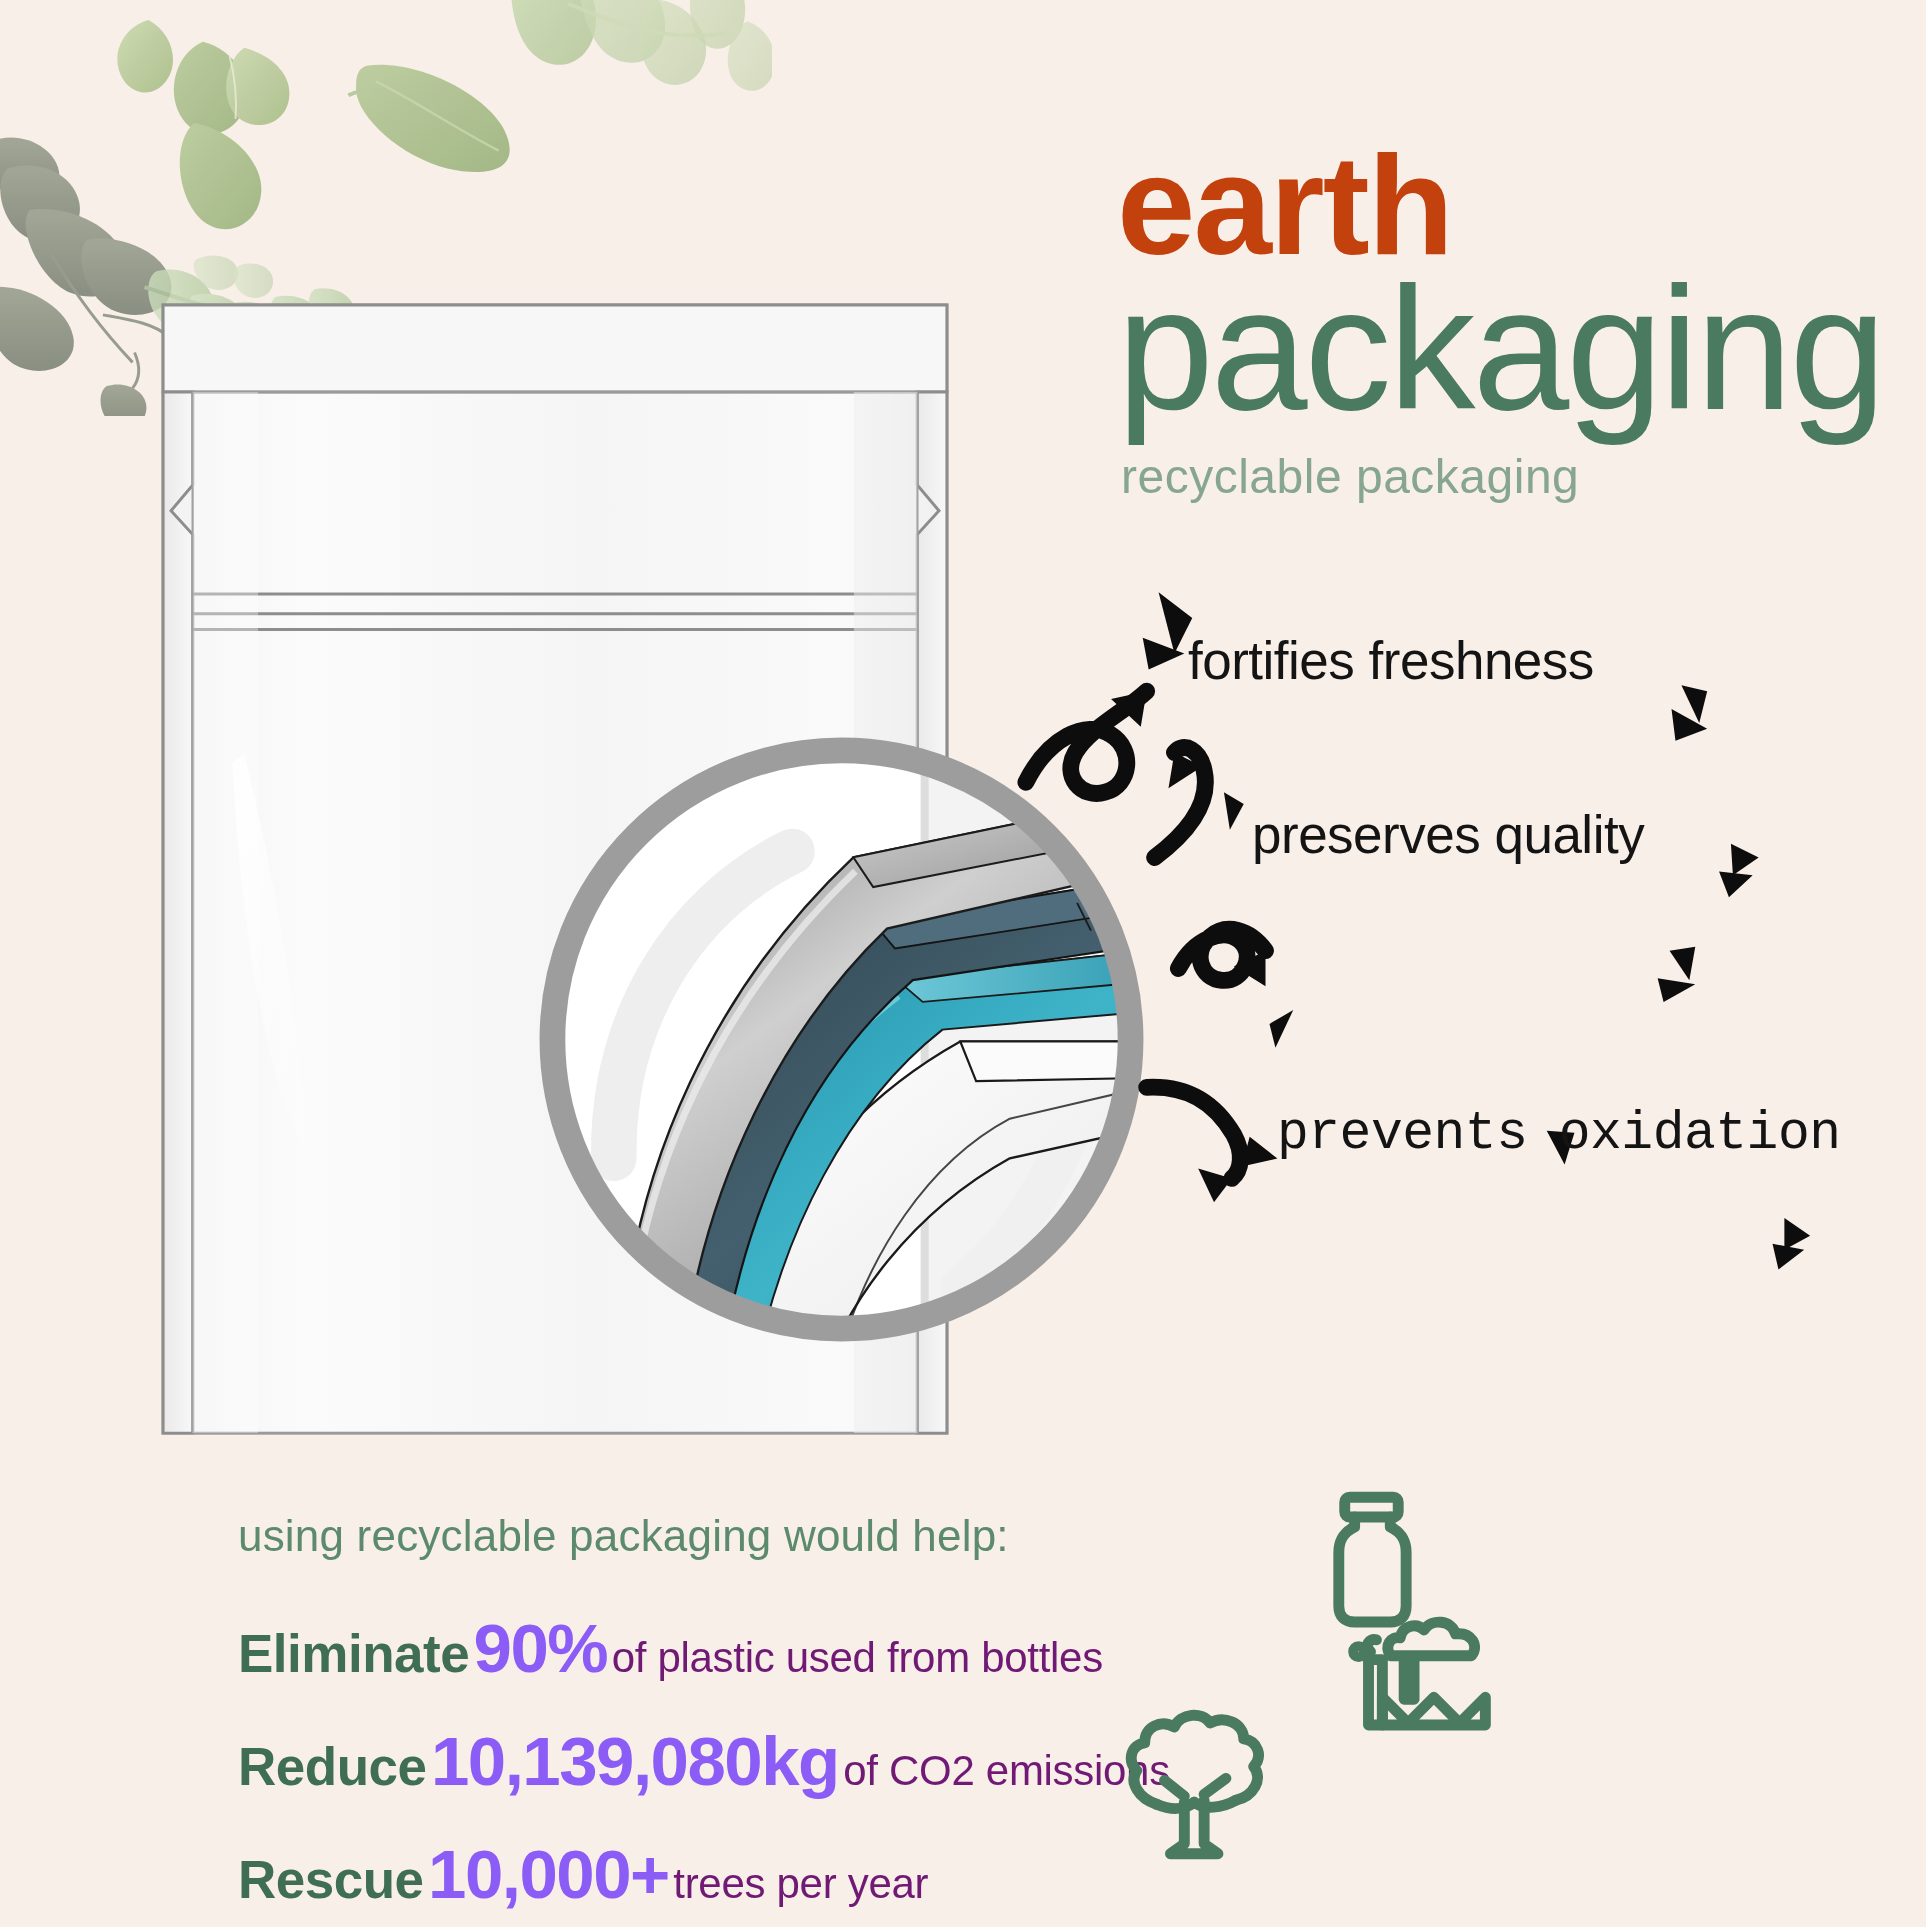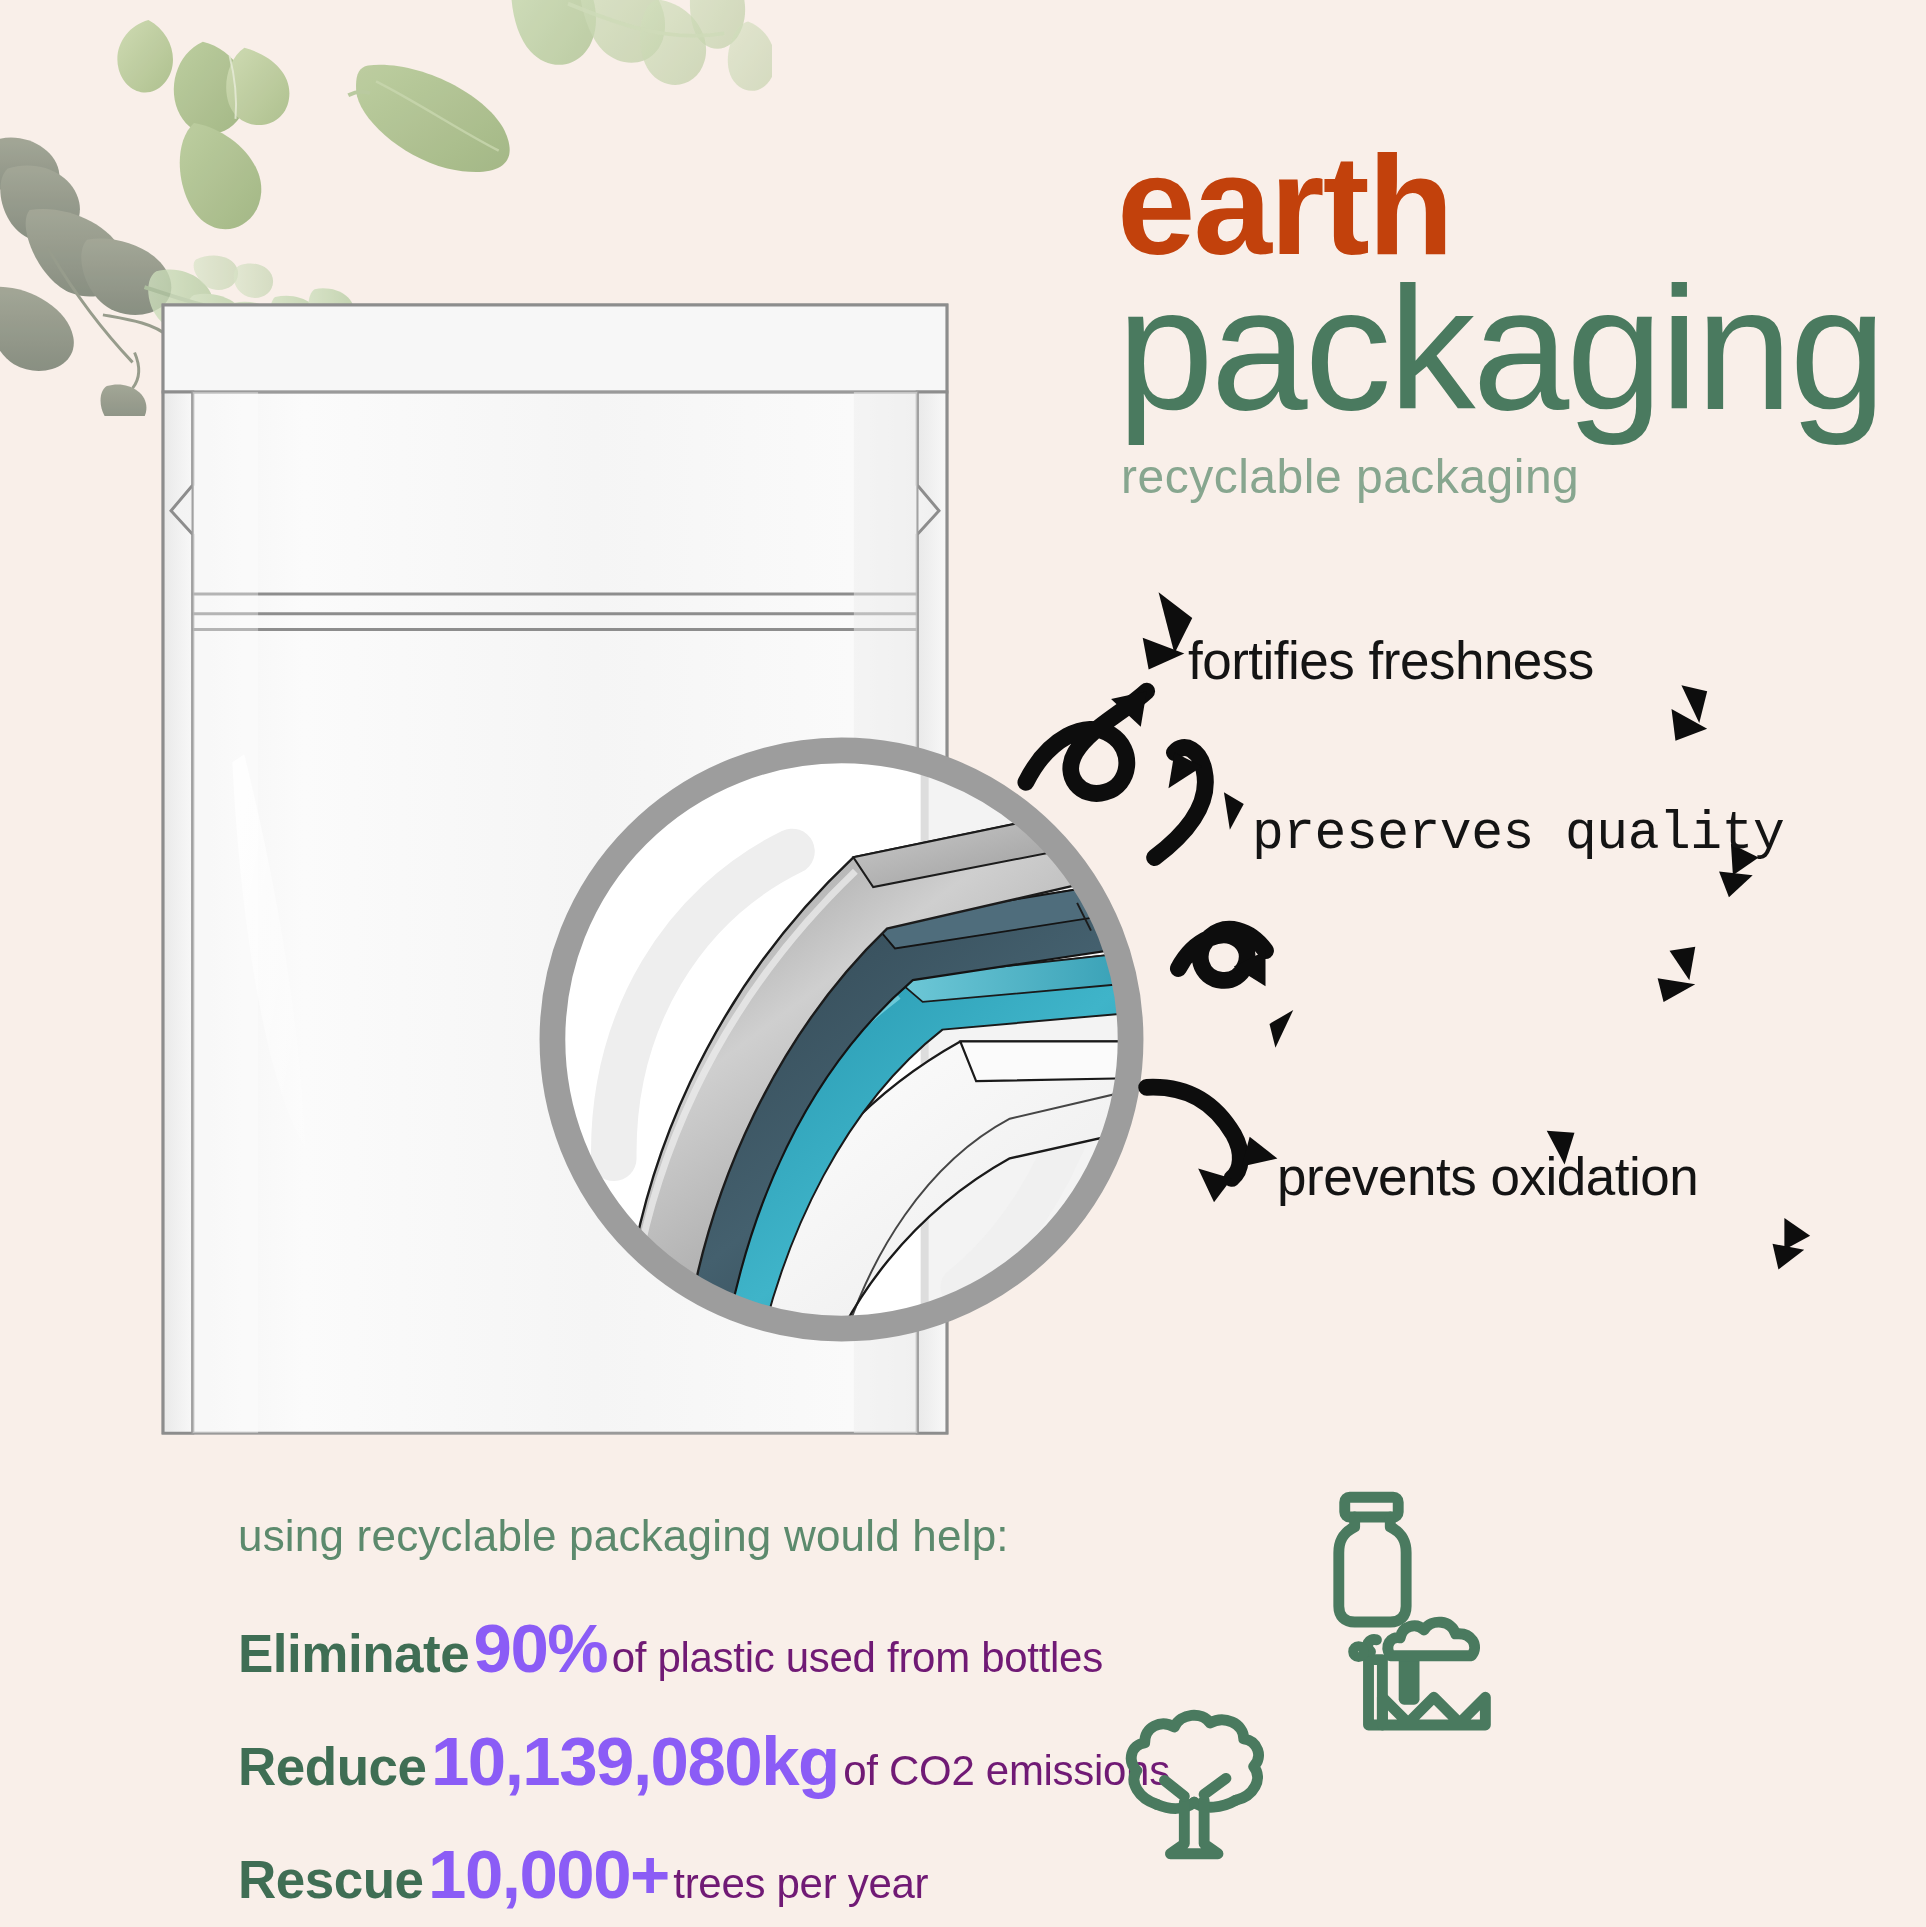--- a/index.html
+++ b/index.html
@@ -47,7 +47,7 @@
     white-space:nowrap; letter-spacing:-0.5px;
   }
   .f1{ left:1188px; top:630px; }
-  .f2{ left:1252px; top:804px;font-family:Liberation Mono, monospace; }
+  .f2{ left:1252px; top:804px; }
   .f3{ left:1294px; top:964px; }
   .f4{ left:1277px; top:1146px; }
 

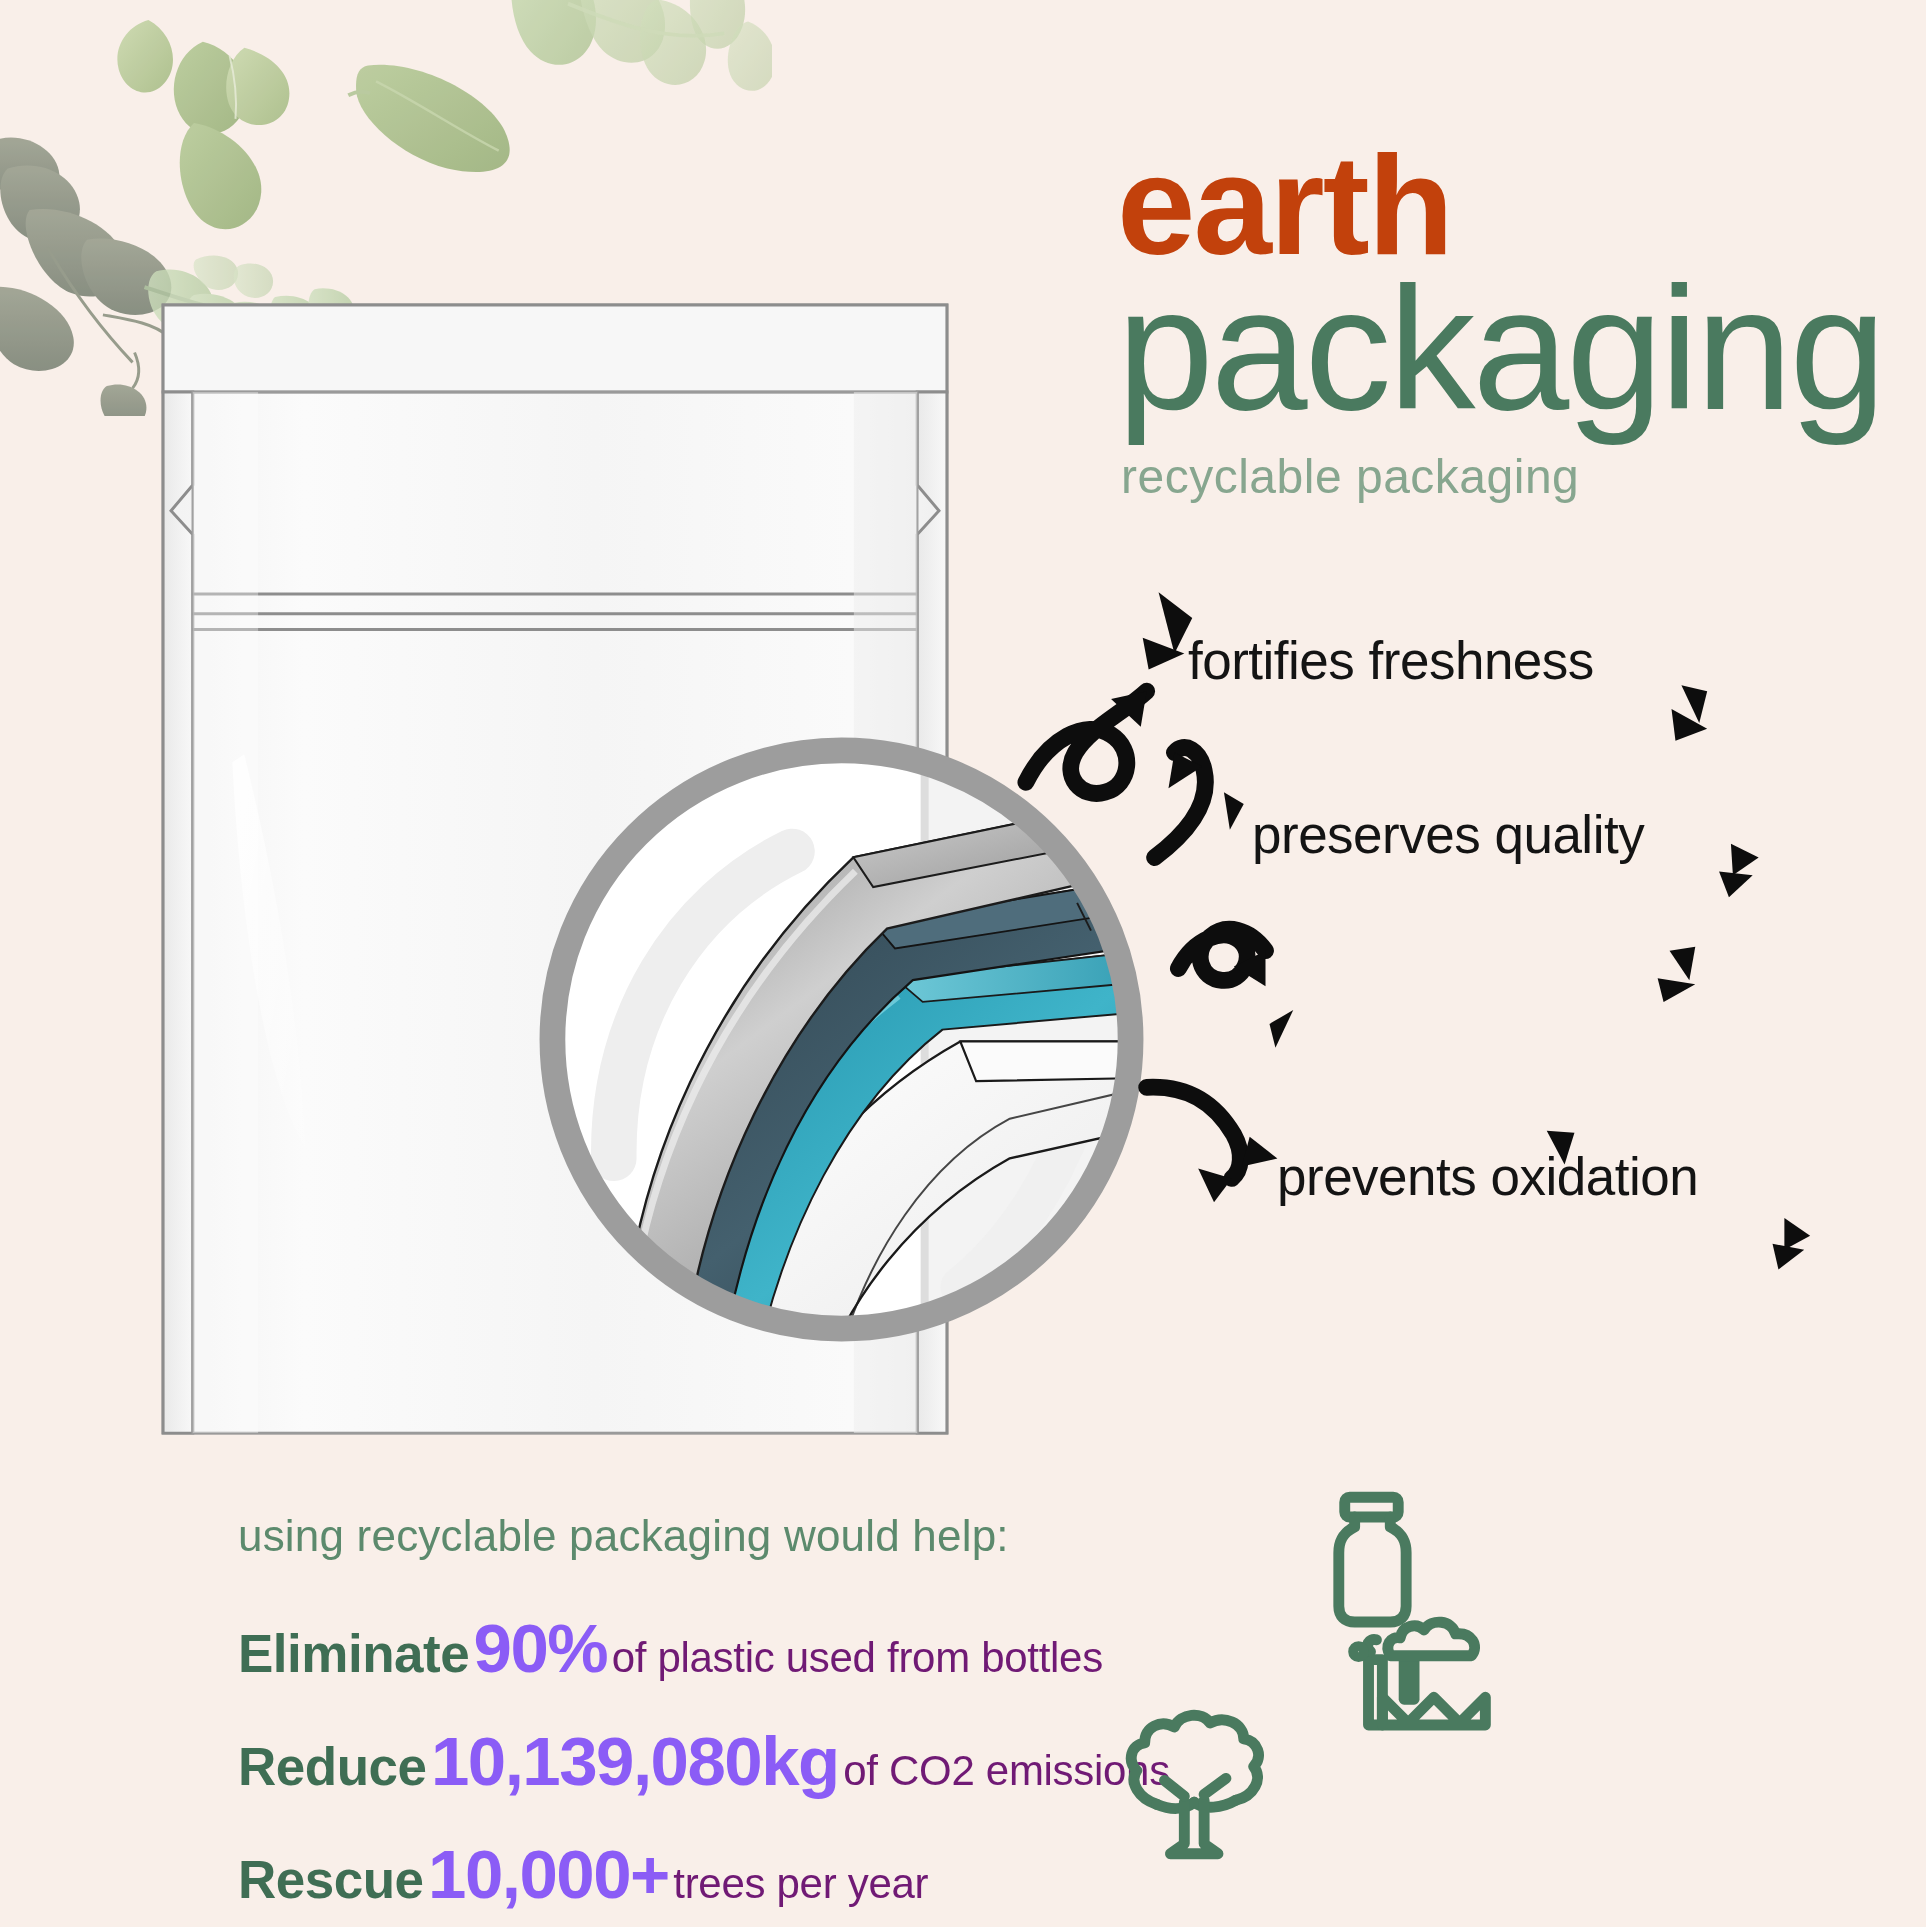--- a/index.html
+++ b/index.html
@@ -49,7 +49,7 @@
   .f1{ left:1188px; top:630px; }
   .f2{ left:1252px; top:804px; }
   .f3{ left:1294px; top:964px; }
-  .f4{ left:1277px; top:1146px; }
+  .f4{ left:1277px; top:1104px;font-family:Liberation Mono, monospace; }
 
   .arrows{ position:absolute; left:0; top:0; width:1927px; height:1928px; pointer-events:none; }
 

